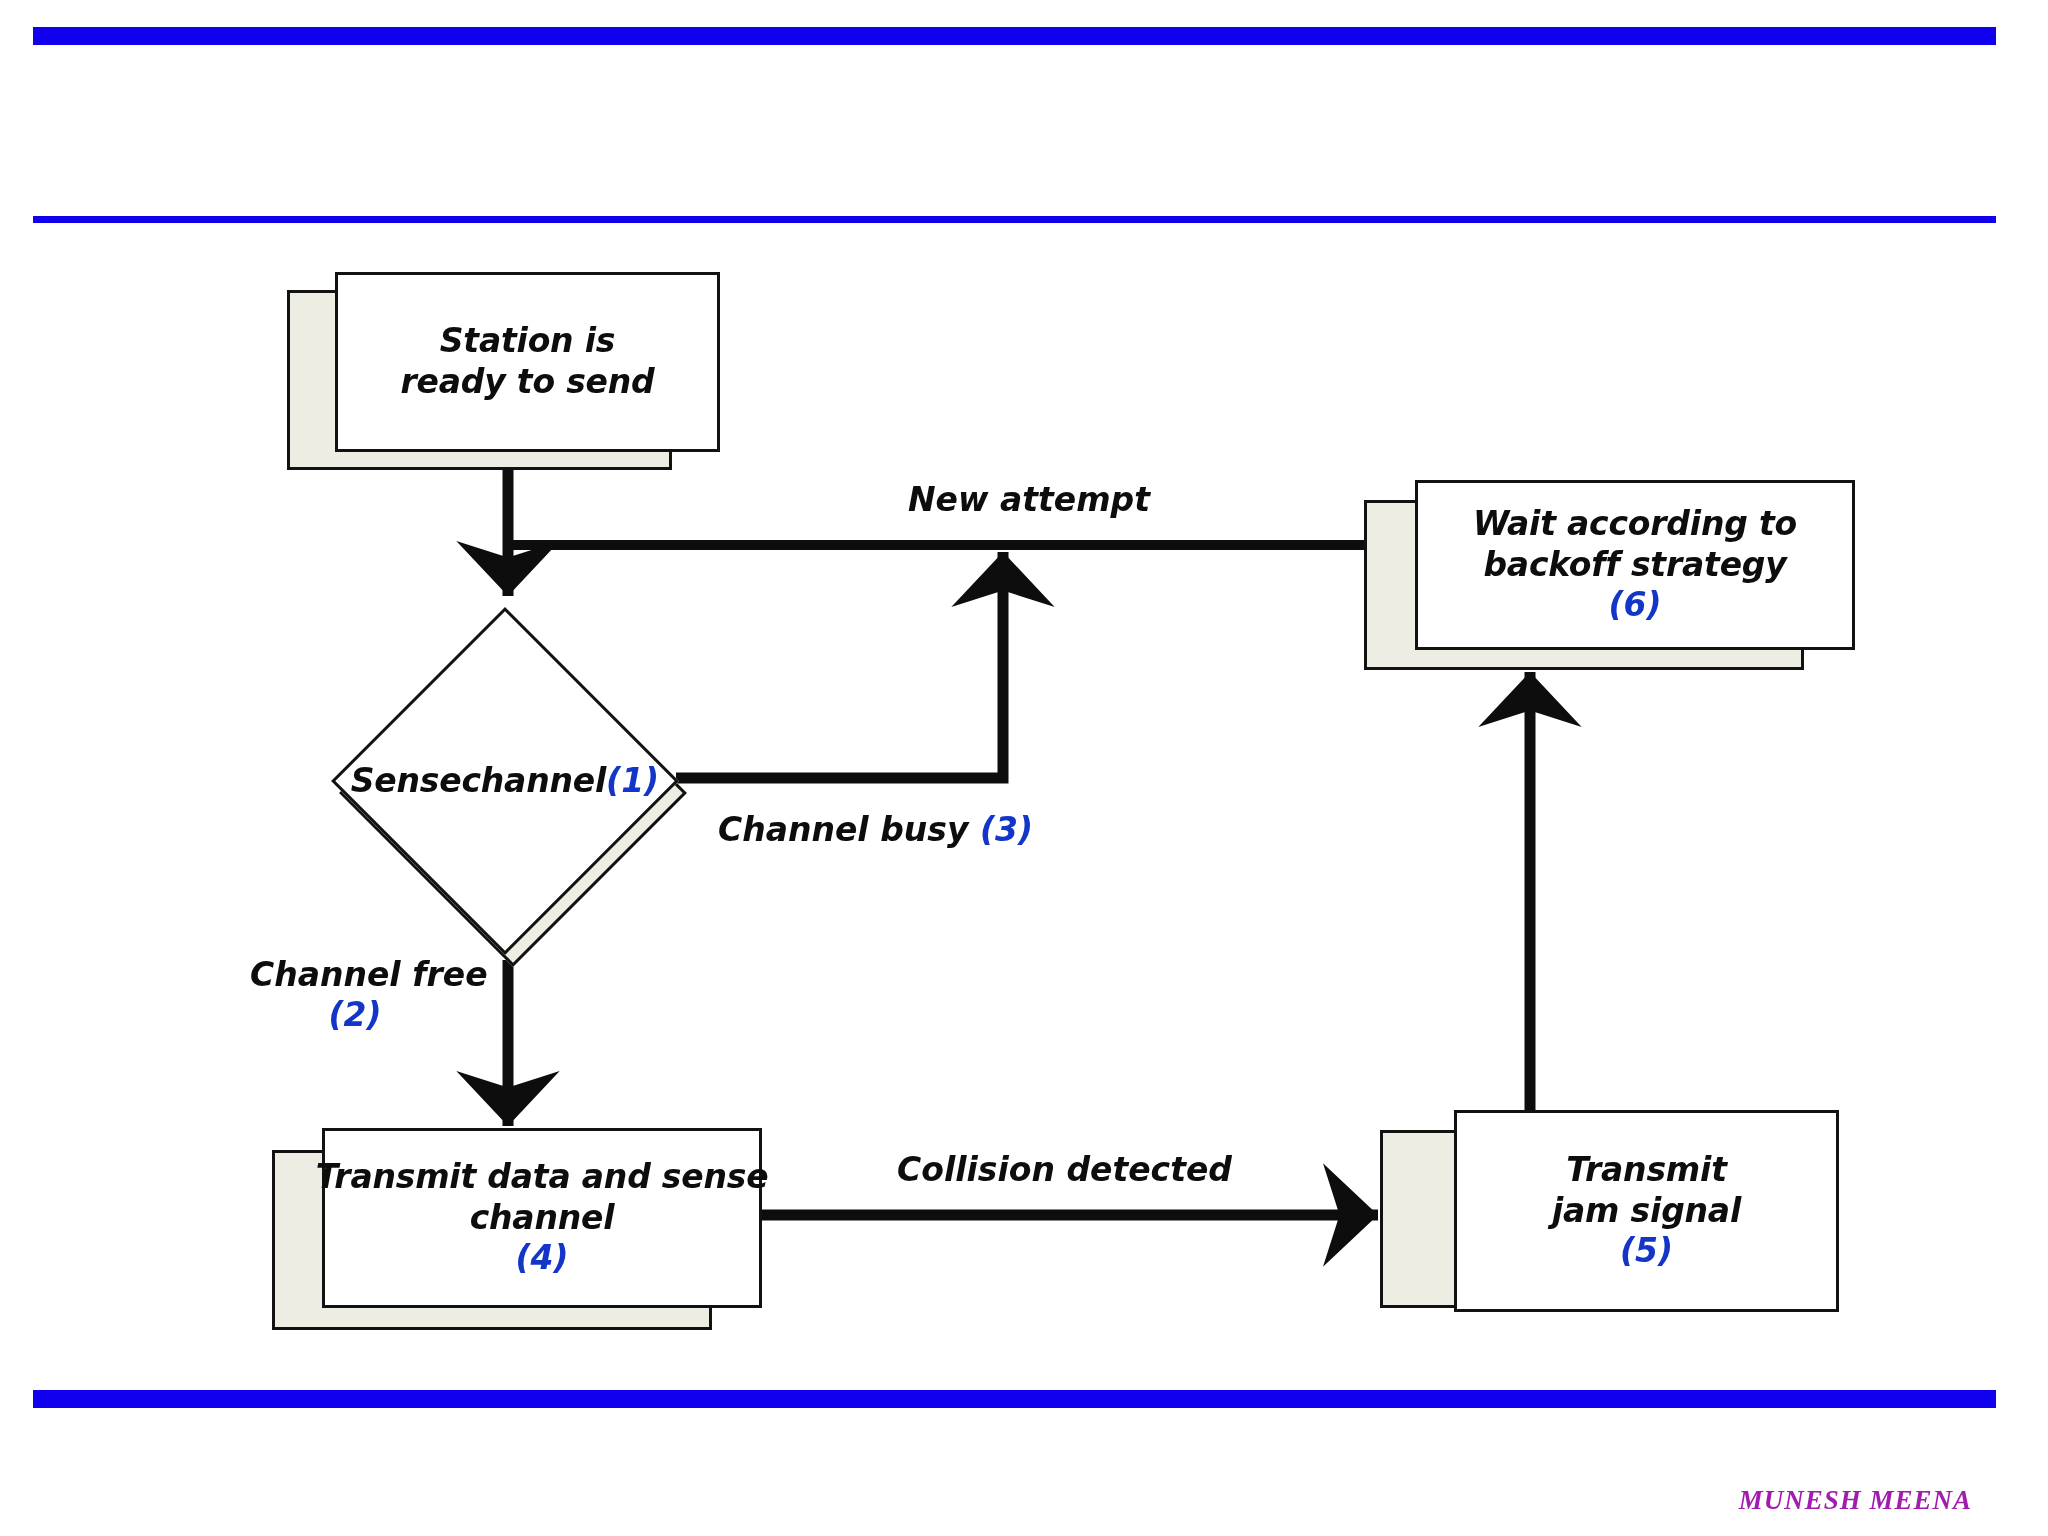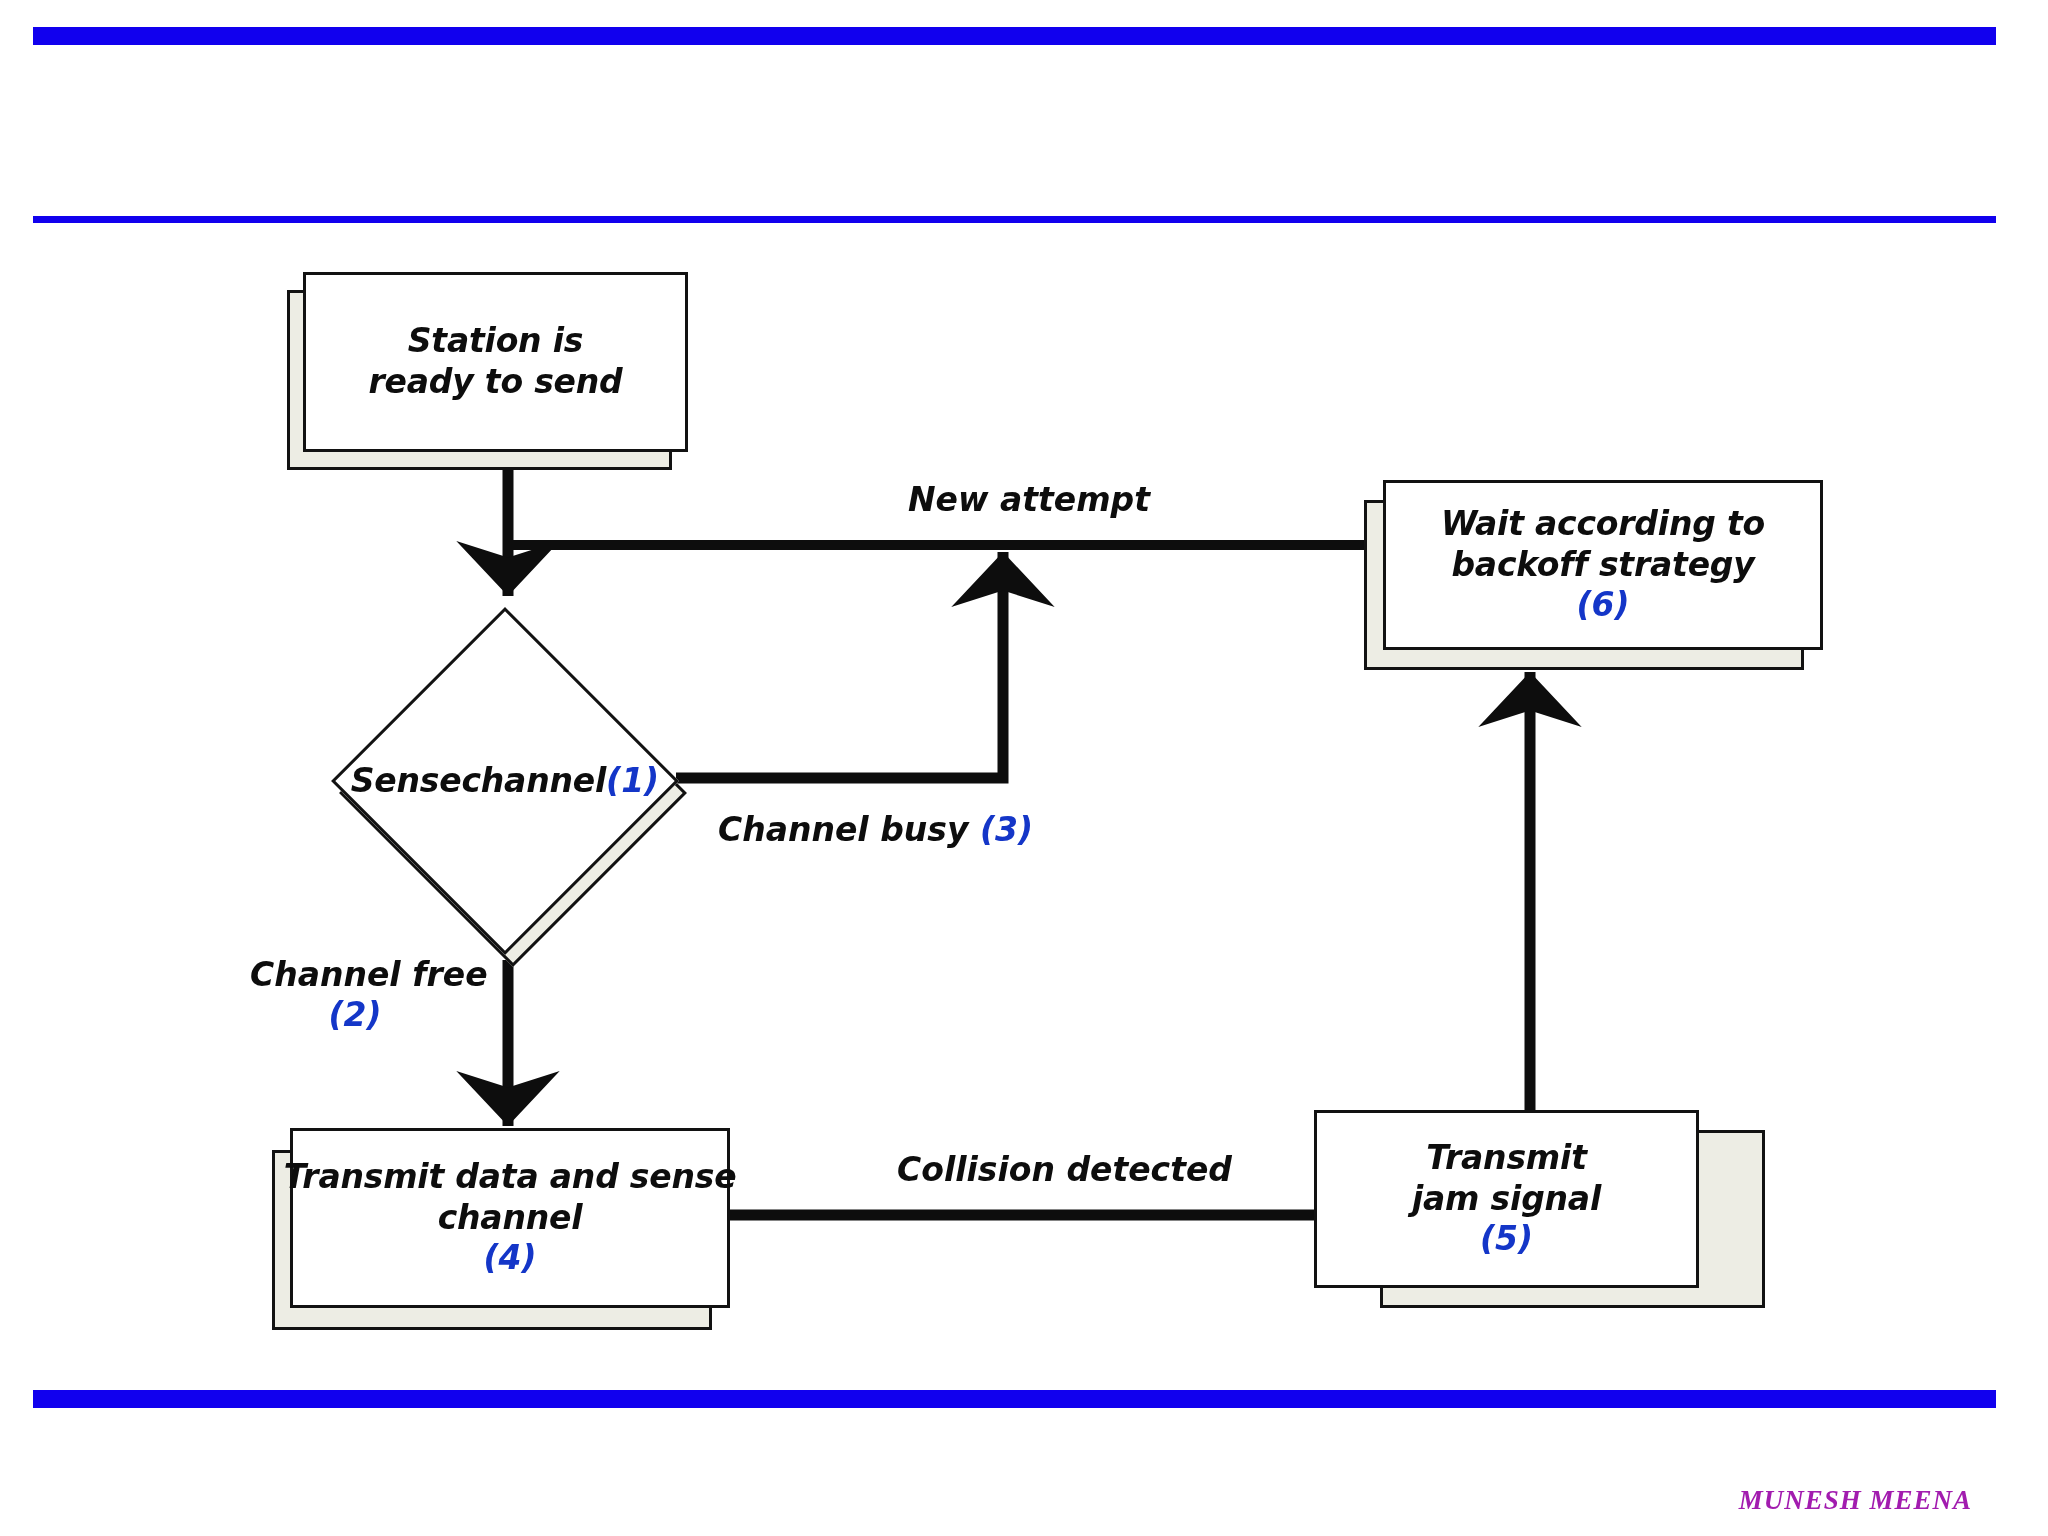--- a/index.html
+++ b/index.html
@@ -31,6 +31,7 @@
     box-sizing:border-box;
     display:flex;flex-direction:column;align-items:center;justify-content:center;
     text-align:center;
+    margin-left:32px;
   }
   .ln{
     font-style:italic;font-weight:bold;color:#0d0d0d;

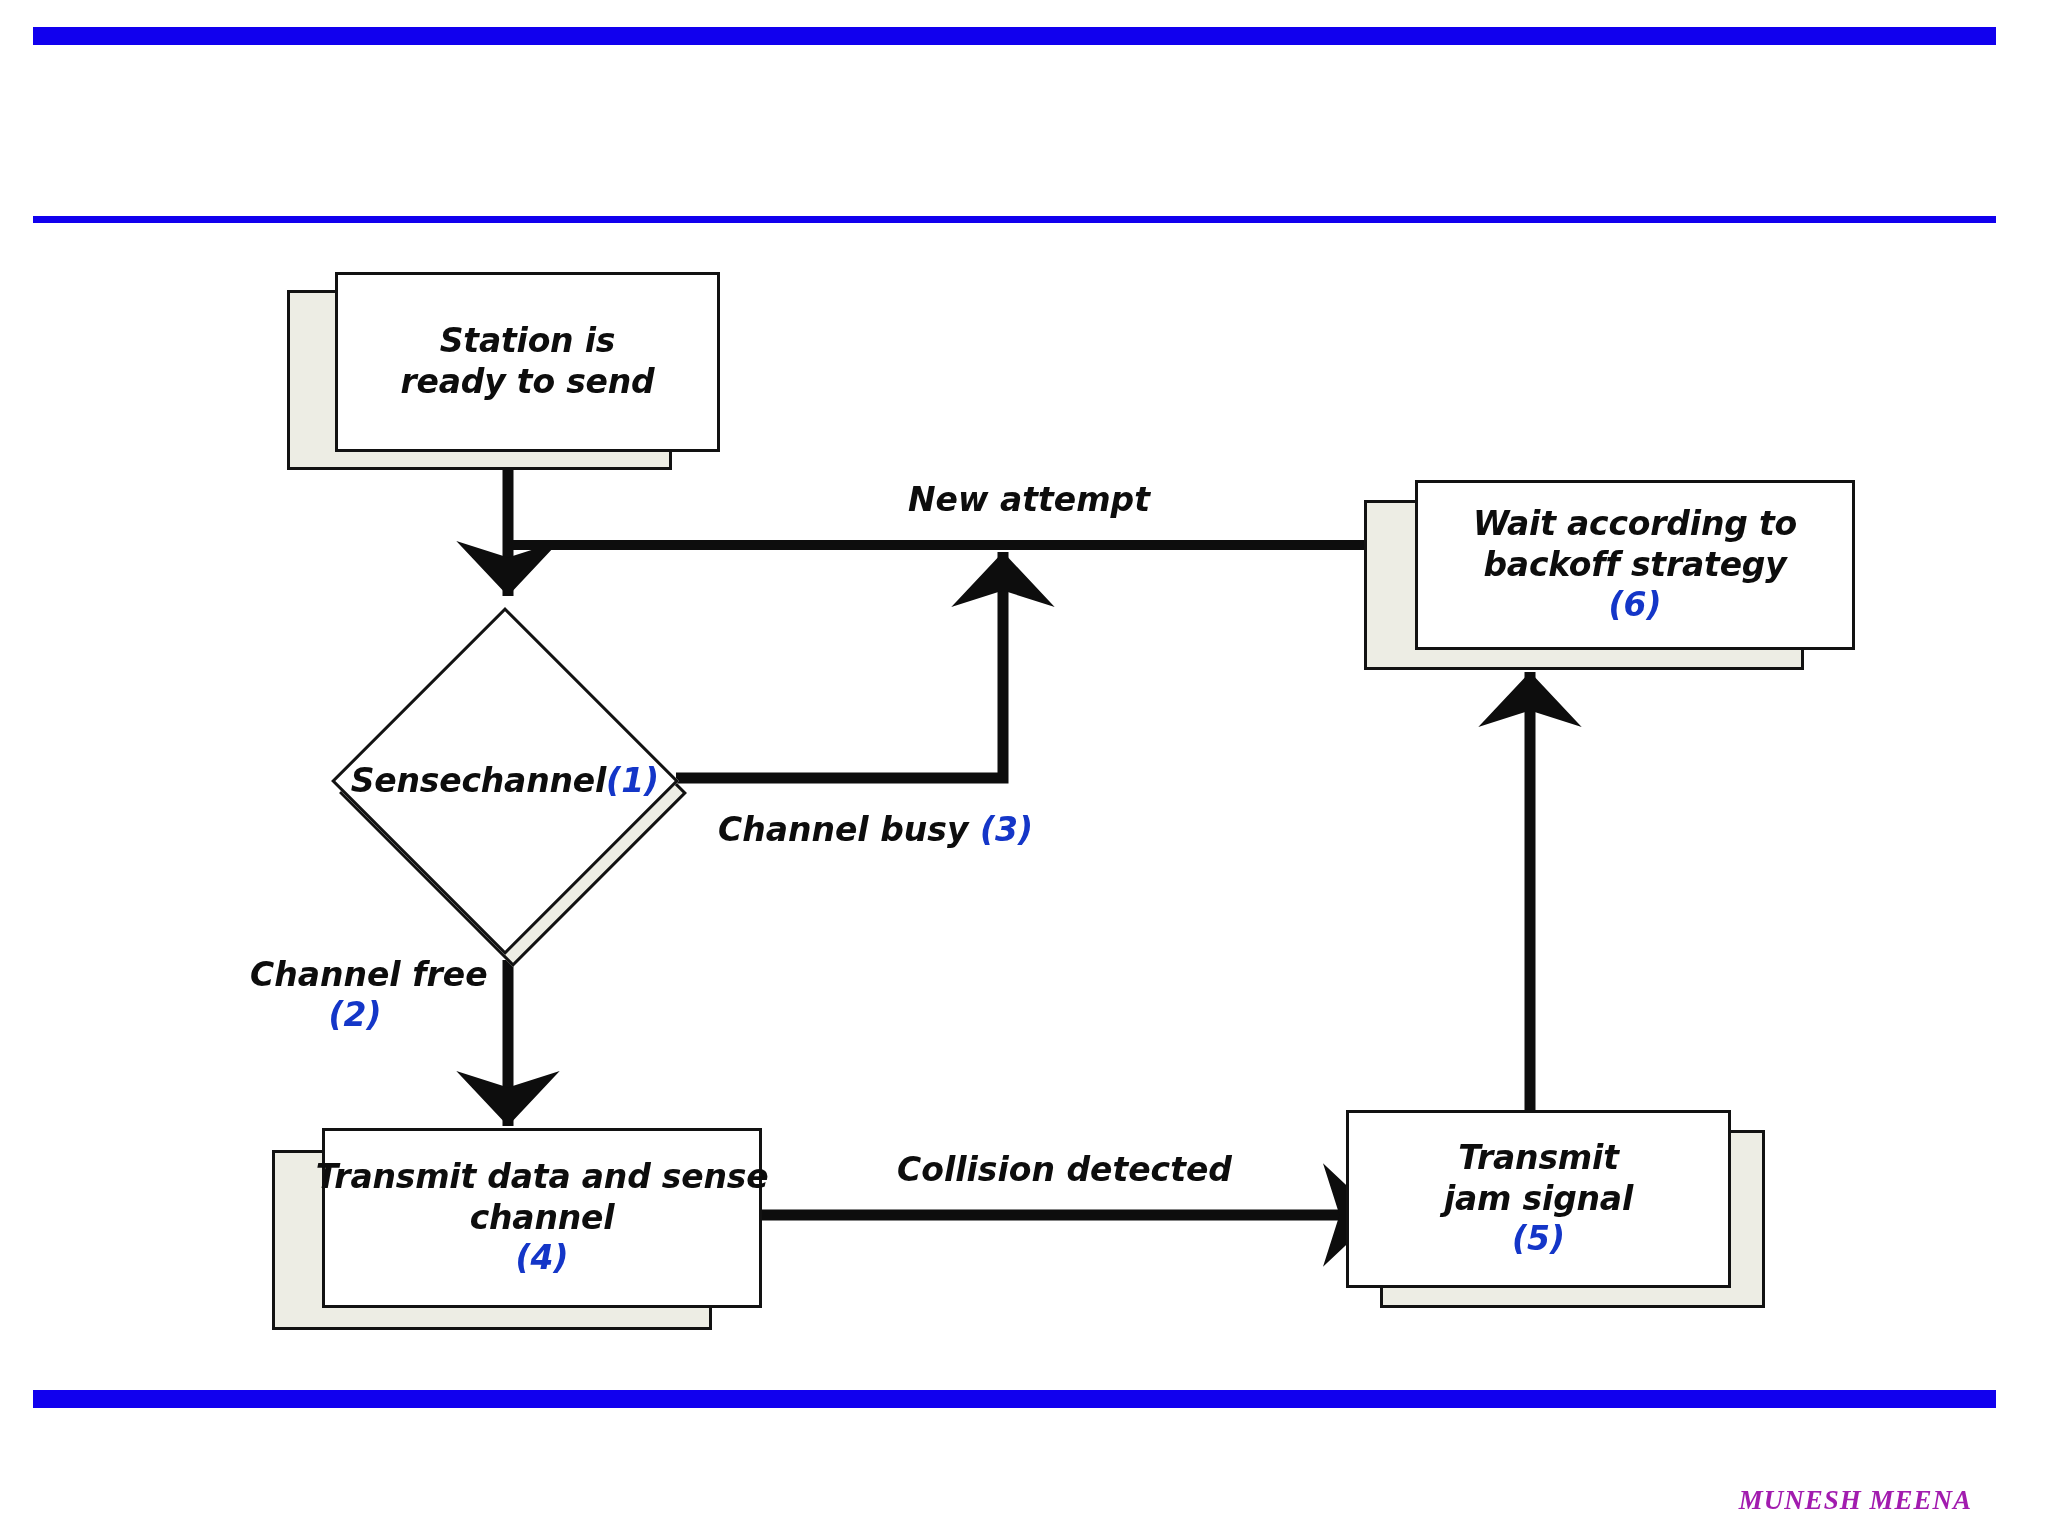--- a/index.html
+++ b/index.html
@@ -149,7 +149,7 @@
 
   <div class="node">
     <div class="shadow" style="left:1380px;top:1130px;width:385px;height:178px;"></div>
-    <div class="face" style="left:1314px;top:1110px;width:385px;height:178px;">
+    <div class="face" style="left:1422px;top:1110px;width:385px;height:202px;">
       <div class="ln">Transmit</div>
       <div class="ln">jam signal</div>
       <div class="num">(5)</div>

